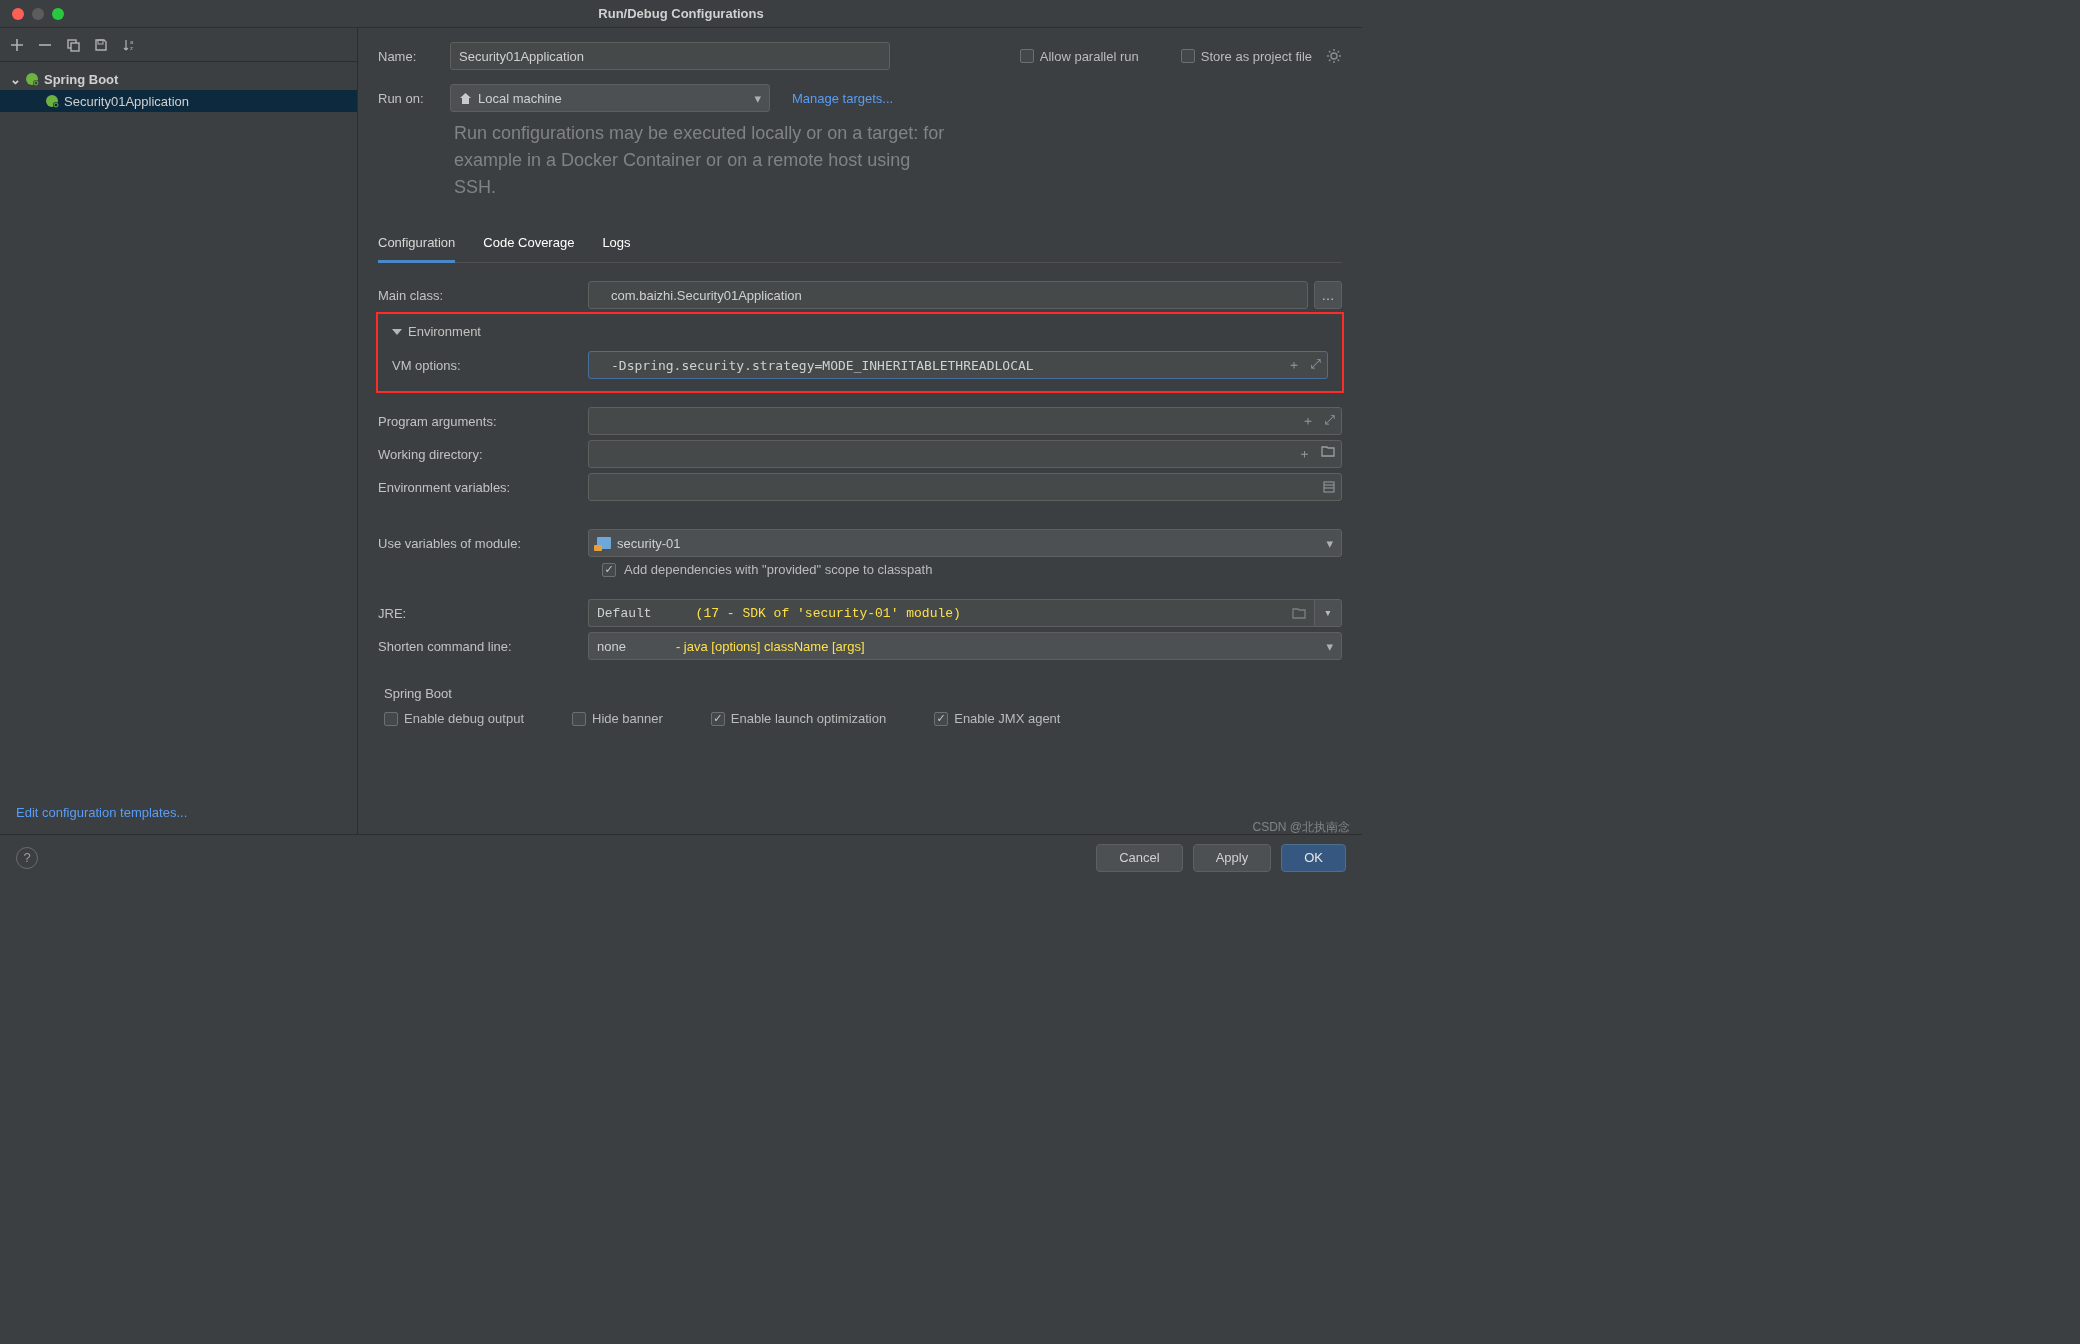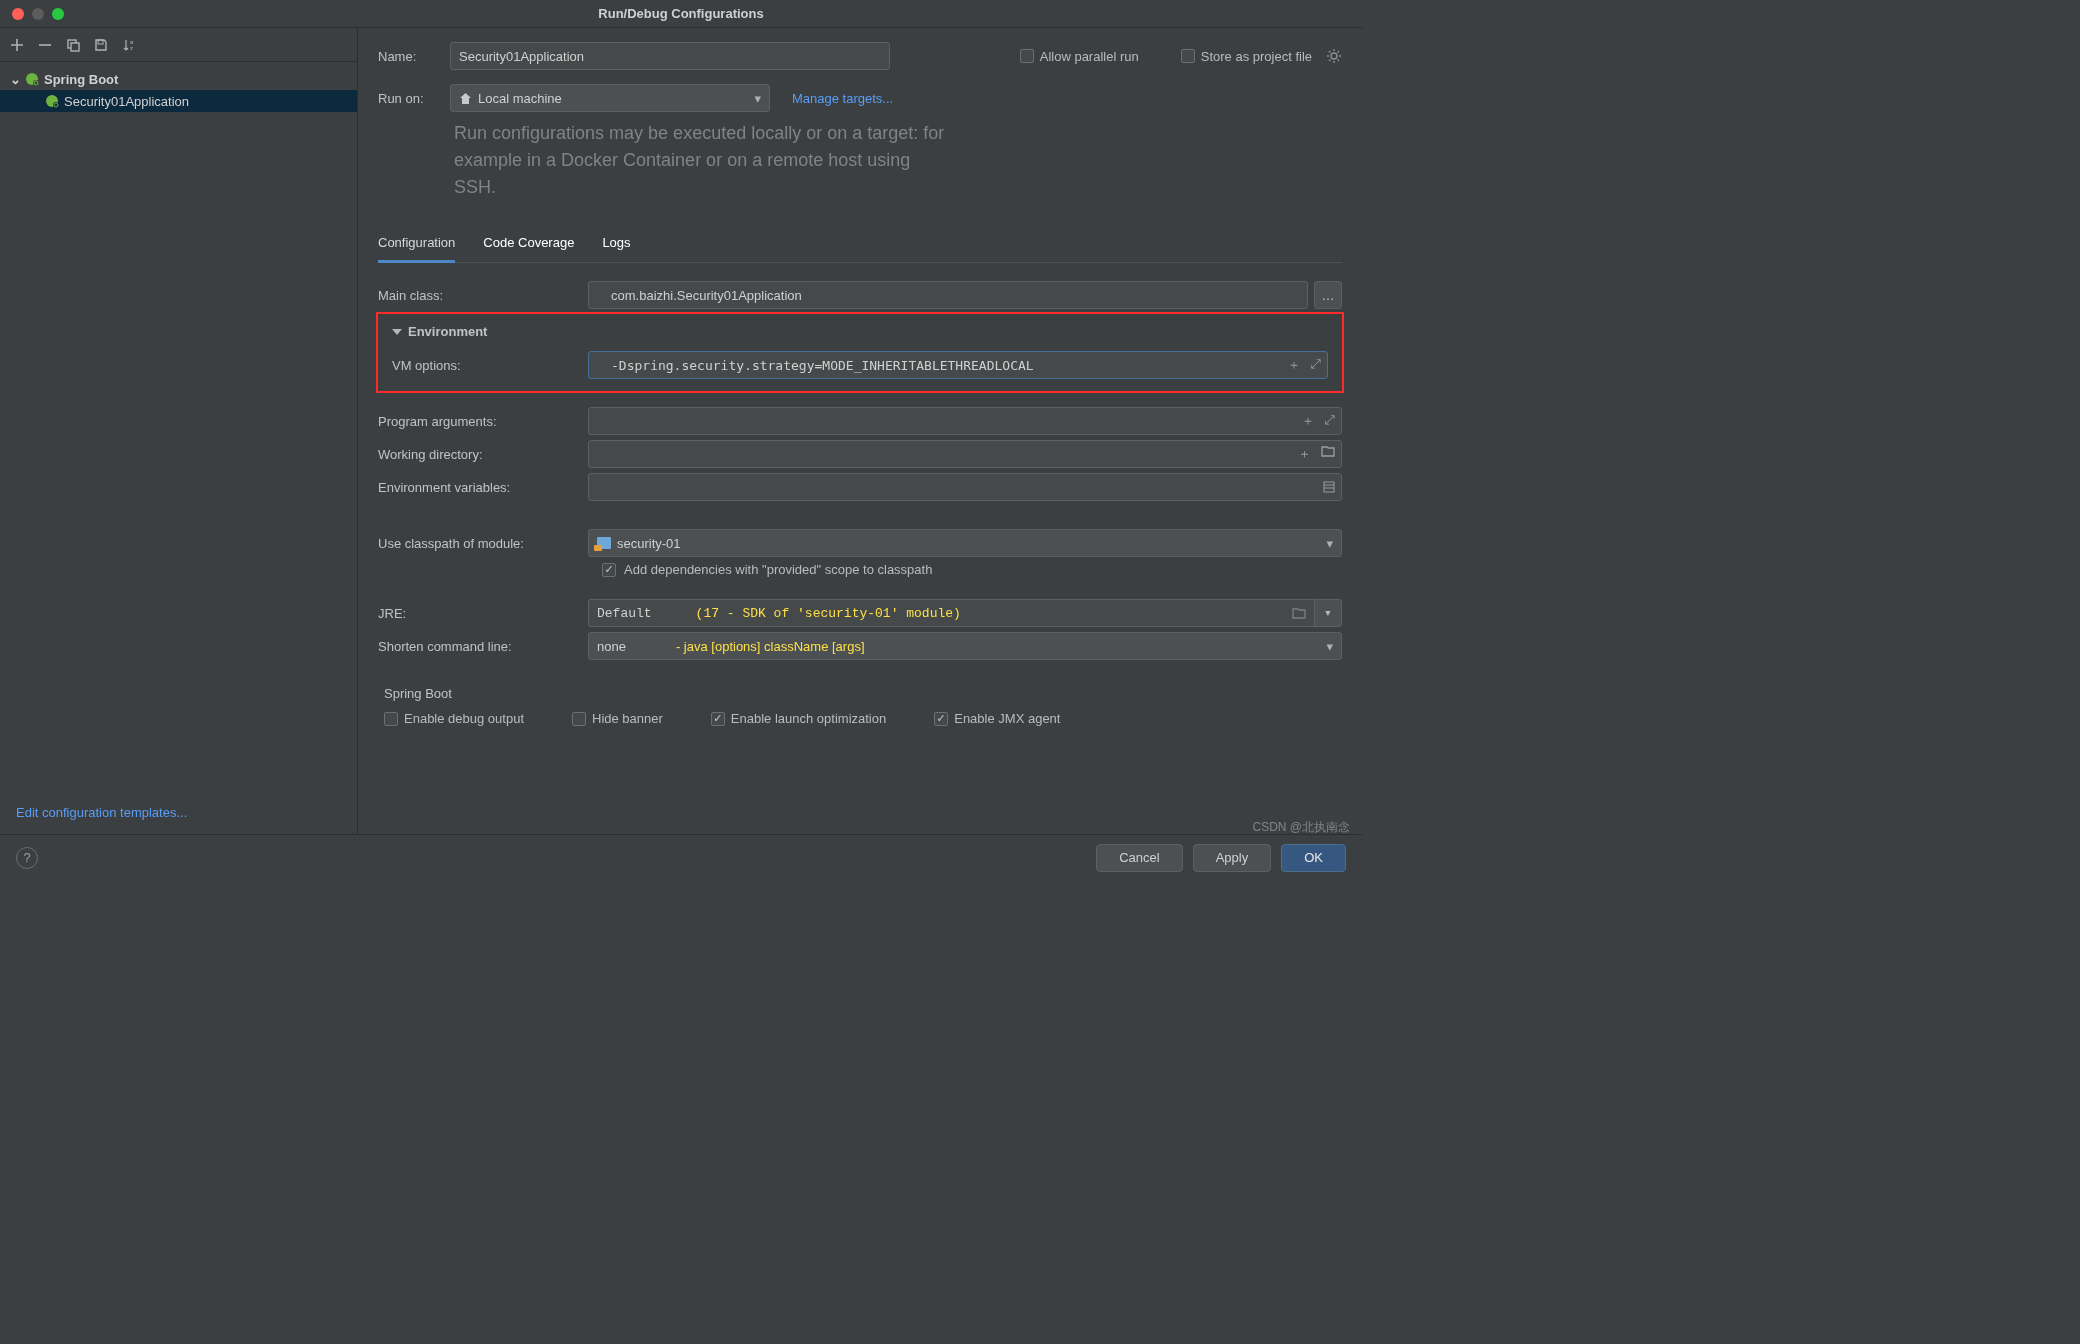--- a/index.html
+++ b/index.html
@@ -80,7 +80,7 @@
   .form-row .txt { flex:1; background:#45494a; border:1px solid #5e6060; border-radius:3px; height:28px; color:#cfd1d1; padding:0 22px; display:flex; align-items:center; position:relative; }
   .elps { width:28px; height:28px; background:#4c5052; border:1px solid #5e6060; border-radius:3px; margin-left:6px; display:flex; align-items:center; justify-content:center; color:#c8c8c8; cursor:pointer; }
   .env-box { border:2px solid #ff2a2a; padding:10px 14px 8px; margin:-2px -2px 14px -2px; position:relative; }
-  .env-header { display:flex; align-items:center; gap:6px; color:#c2c2c2; margin-bottom:12px;font-weight:bold; }
+  .env-header { display:flex; align-items:center; gap:6px; color:#c2c2c2; margin-bottom:12px; }
   .env-header .triangle { width:0; height:0; border-left:5px solid transparent; border-right:5px solid transparent; border-top:6px solid #b5b7b7; }
   .vm-field { border:1px solid #466f9e !important; background:#45494a; }
   .field-icons { position:absolute; right:6px; display:flex; gap:10px; color:#9b9e9f; }

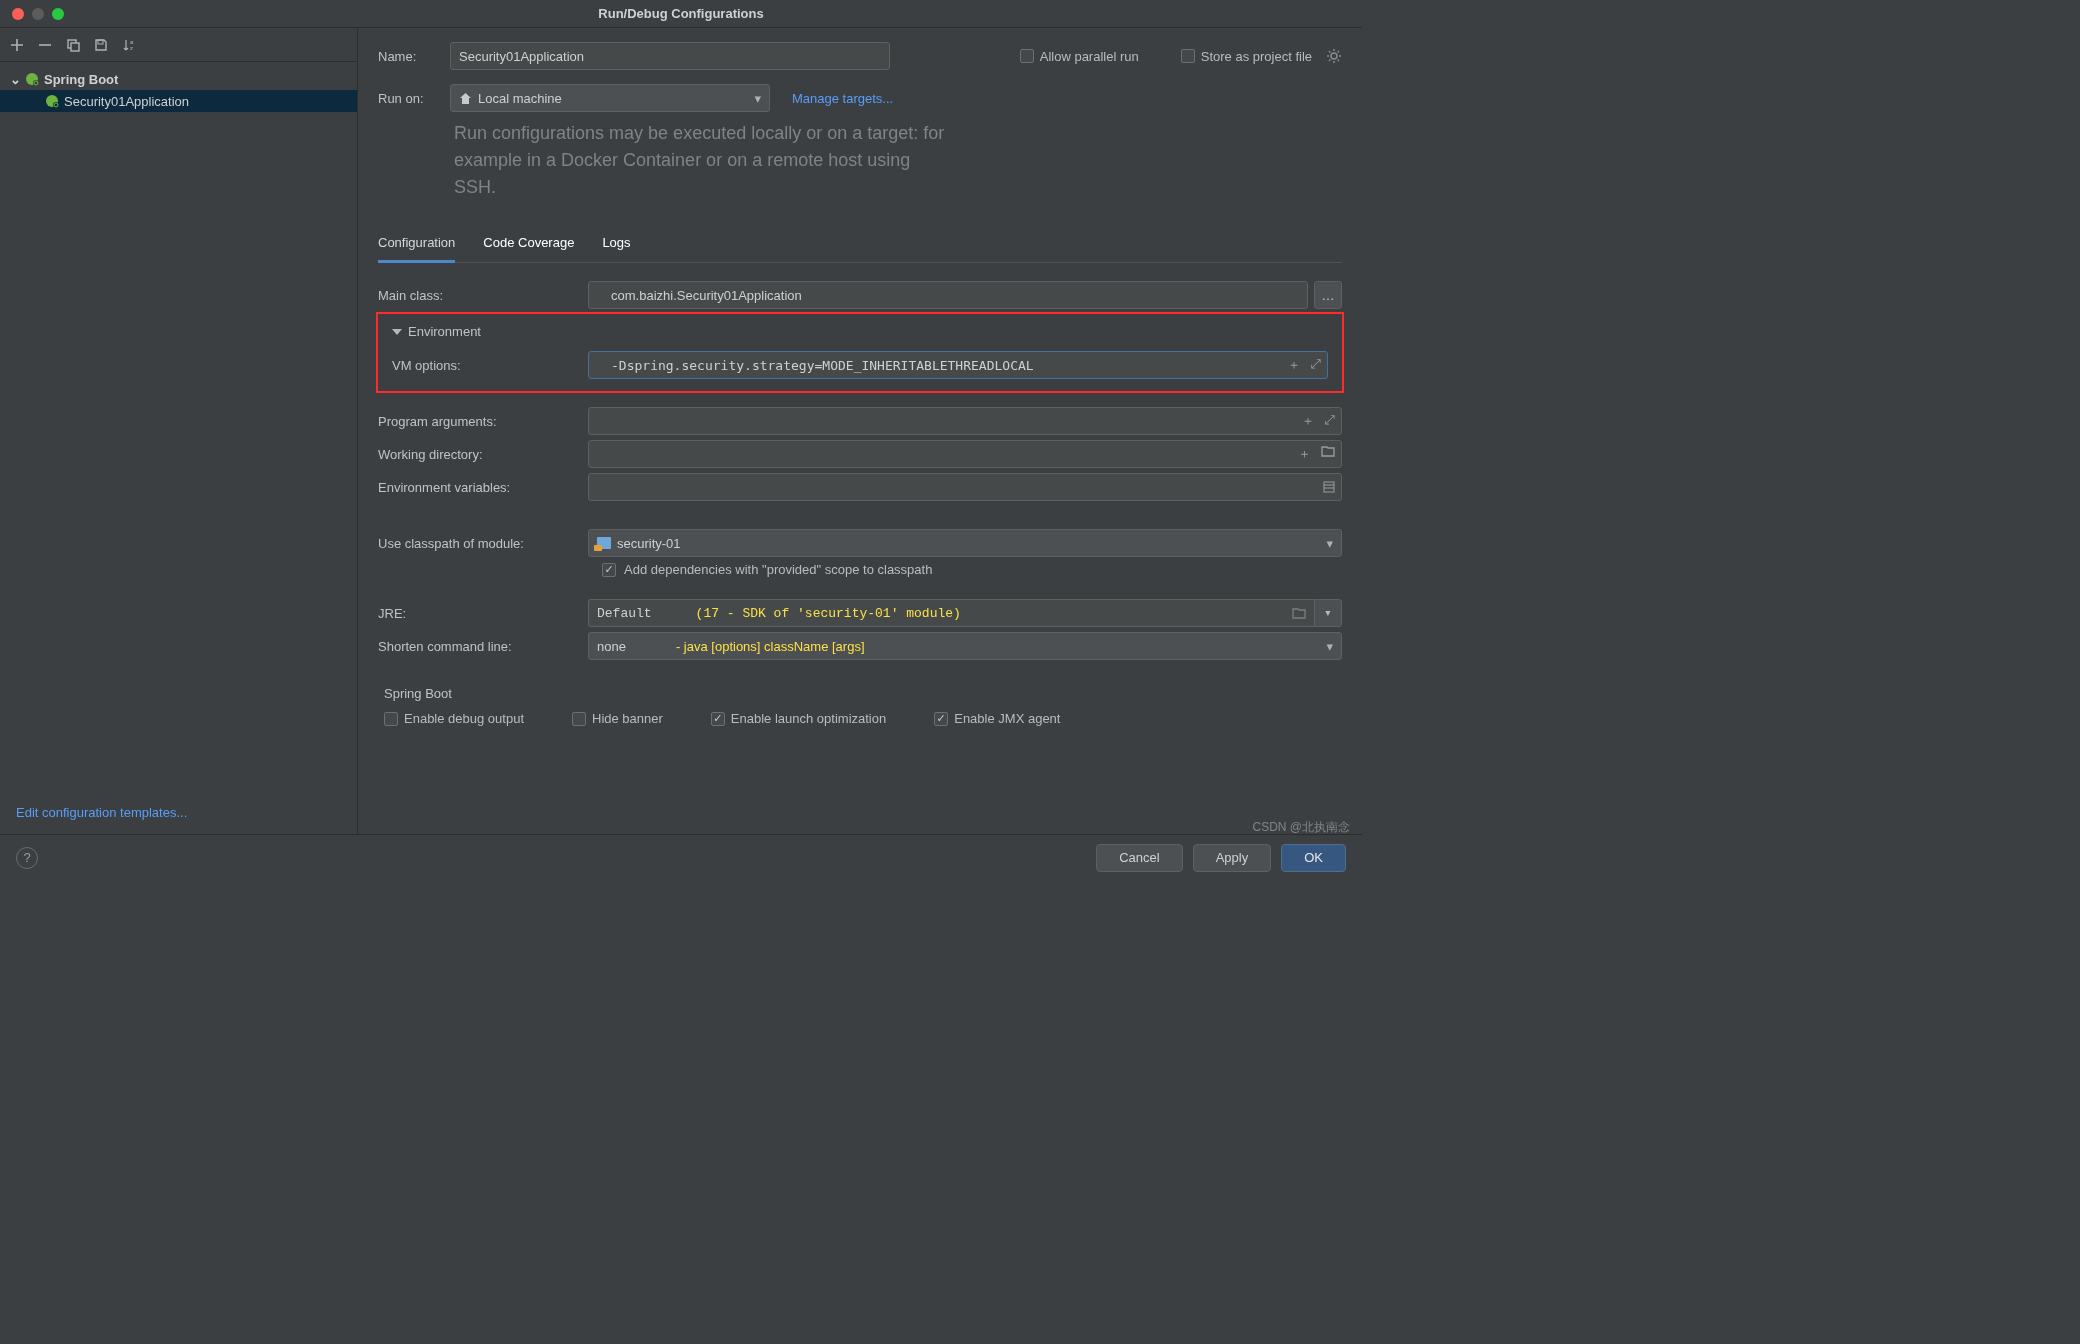--- a/index.html
+++ b/index.html
@@ -292,7 +292,7 @@
     </div>
 
     <div class="form-row">
-      <span class="lbl2">Use classpath of module:</span>
+      <span class="lbl2">Use variables of module:</span>
       <div class="combo mod-combo">
         <span class="mod-icon"></span>
         <span>security-01</span>

